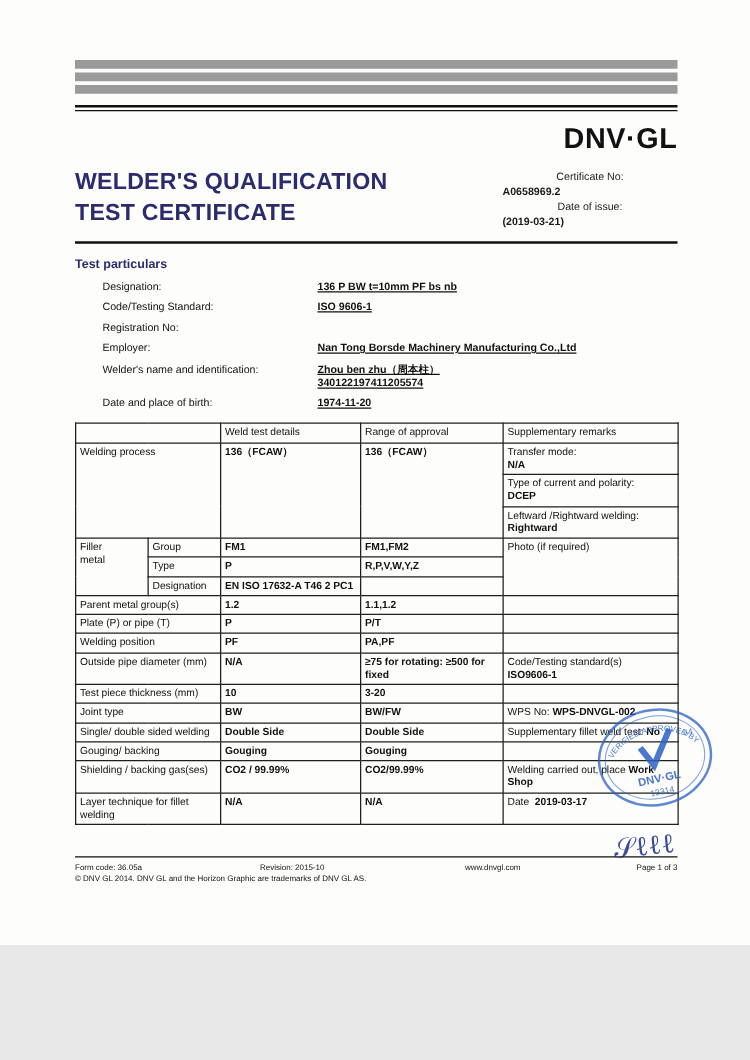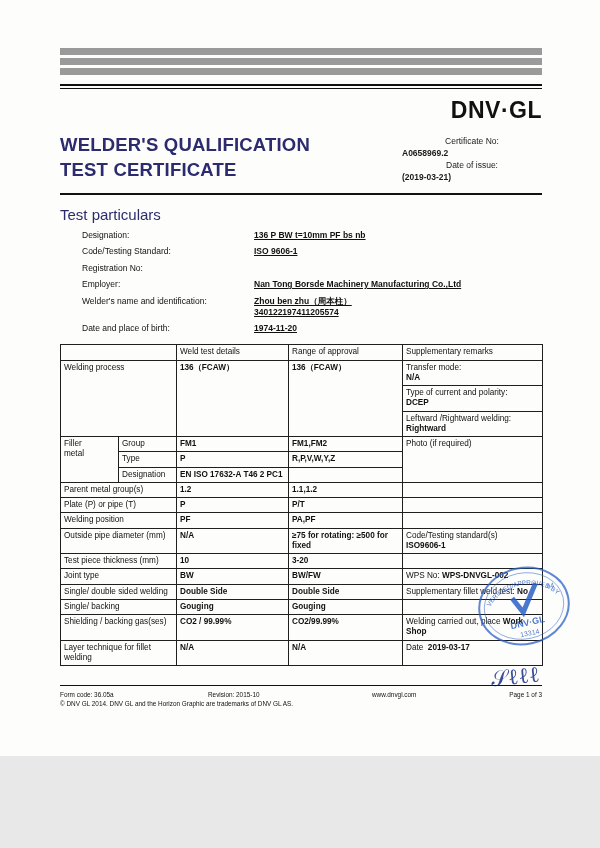--- a/index.html
+++ b/index.html
@@ -98,8 +98,8 @@
   
   .section-title {
     margin-top: 11px;
-    font-size: 15px;
-    font-weight: normal;
+    font-size: 10px;
+    font-weight: bold;
     color: #2b2b6e;
   }
 

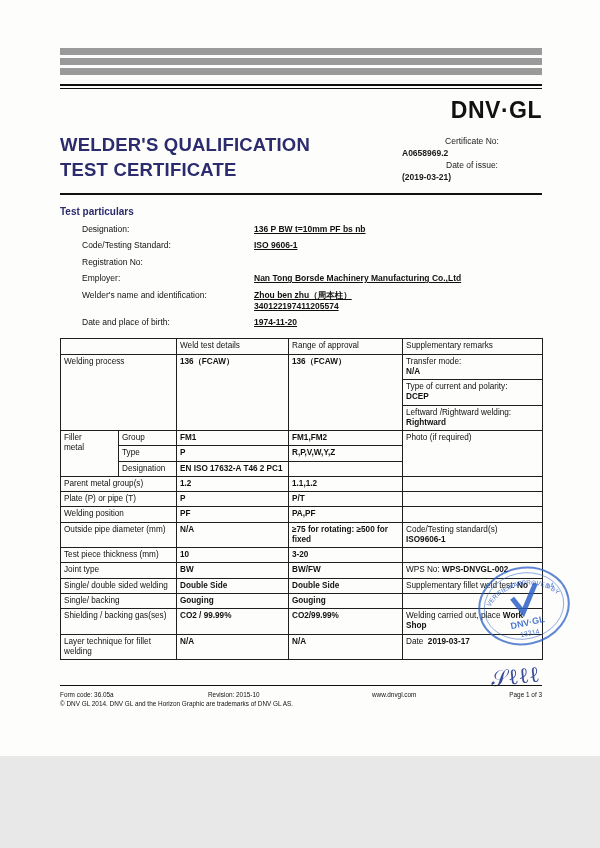--- a/index.html
+++ b/index.html
@@ -369,7 +369,7 @@
           </td>
         </tr>
         <tr>
-          <td colspan="2">Single/ backing</td>
+          <td colspan="2">Gouging/ backing</td>
           <td class="b">Gouging</td>
           <td class="b">Gouging</td>
           <td></td>

